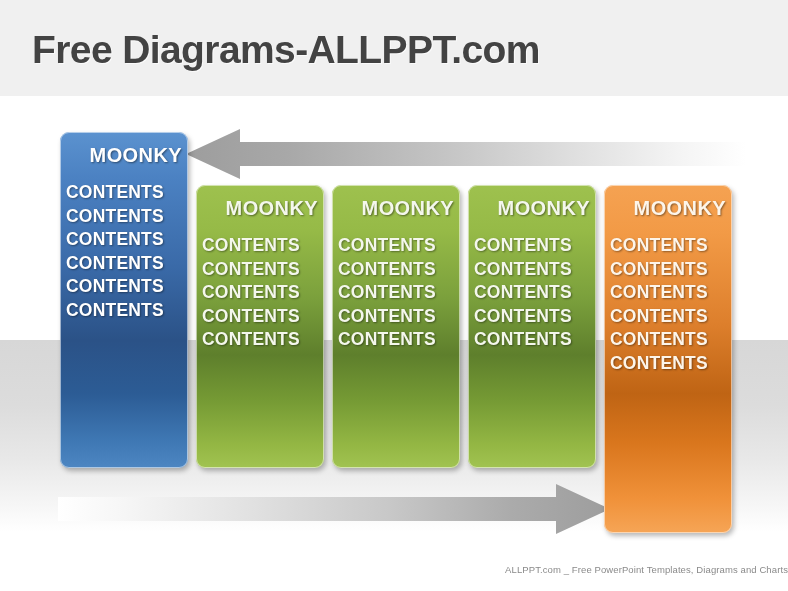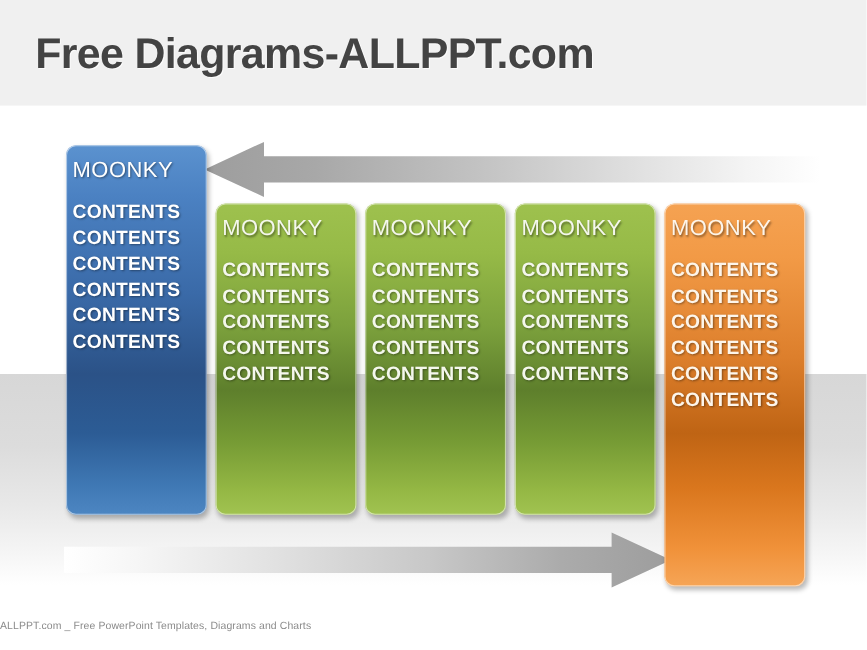--- a/index.html
+++ b/index.html
@@ -71,8 +71,8 @@
     pointer-events: none;
   }
   .card-title {
-    text-align: left;
-    font-weight: normal;
+    text-align: right;
+    font-weight: bold;
     font-size: 20px;
     color: #ffffff;
     letter-spacing: 0.4px;

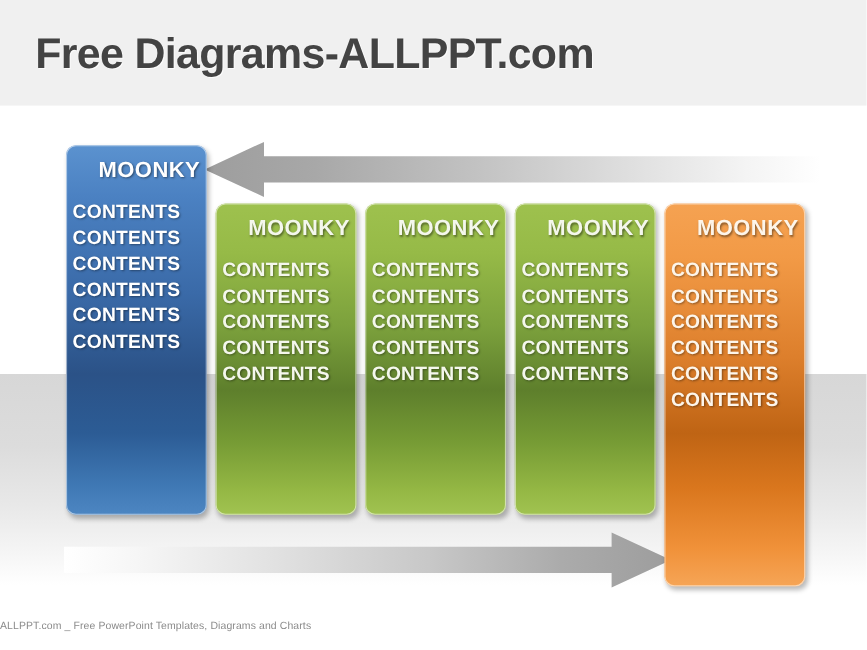--- a/index.html
+++ b/index.html
@@ -119,7 +119,7 @@
     left: 0;
     top: 564px;
     width: 788px;
-    text-align: left;
+    text-align: right;
     font-size: 9.5px;
     color: #8a8a8a;
     letter-spacing: 0.1px;

